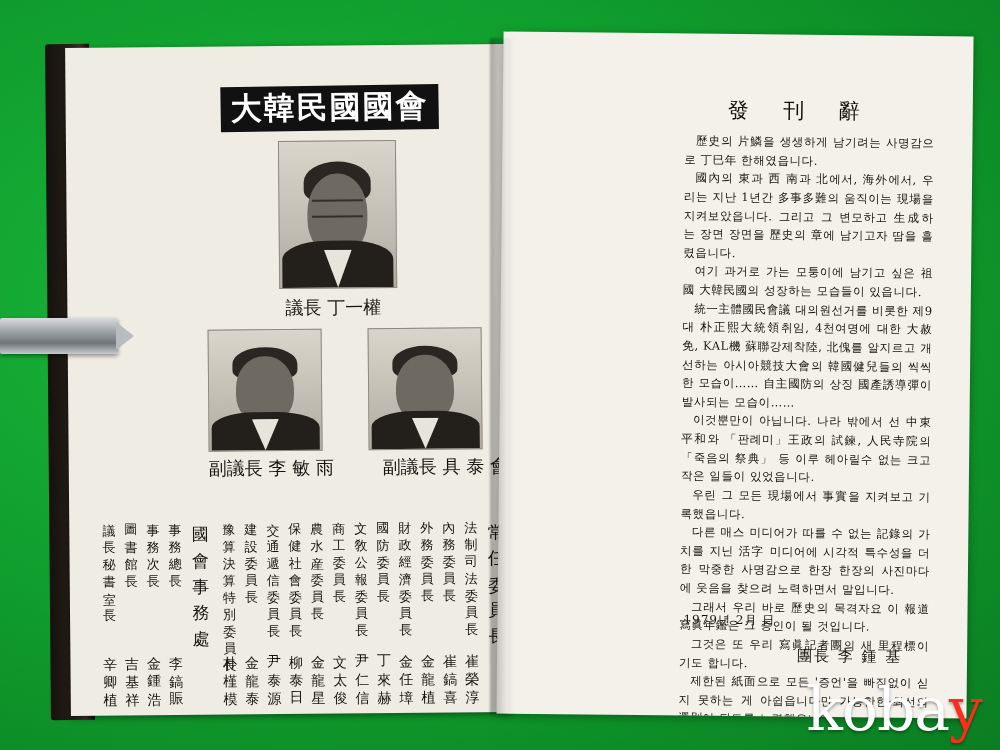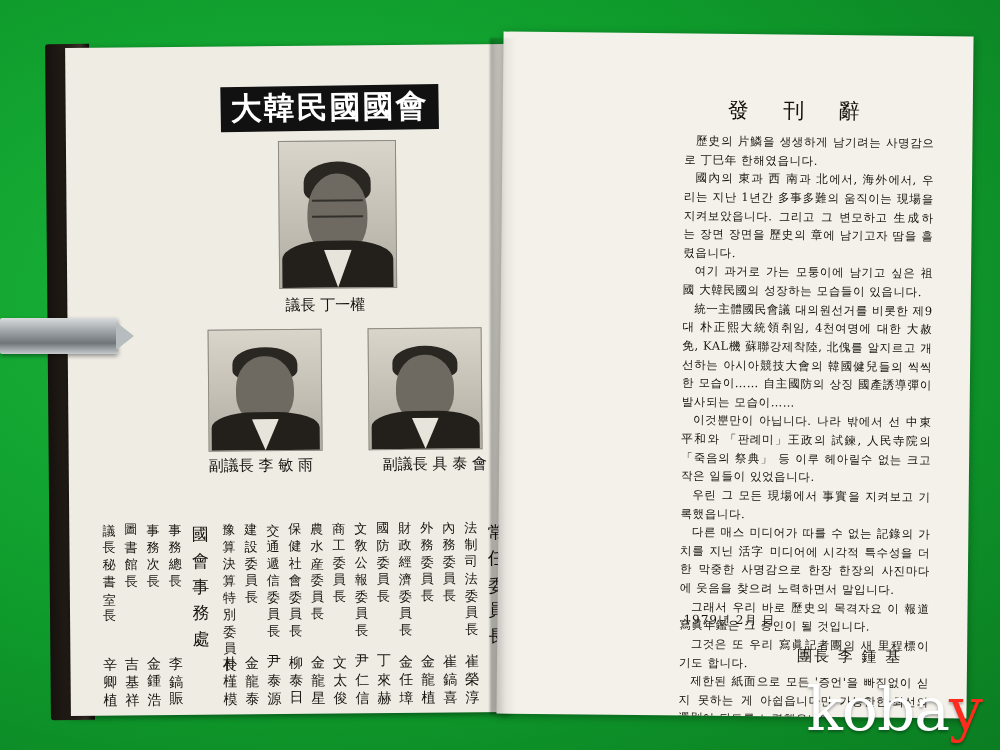--- a/index.html
+++ b/index.html
@@ -131,7 +131,7 @@
   .caption {
     position: absolute;
     font-family: "DejaVu Serif", serif;
-    font-size: 15px;
+    font-size: 18px;
     color: #15130f;
     white-space: nowrap;
   }

